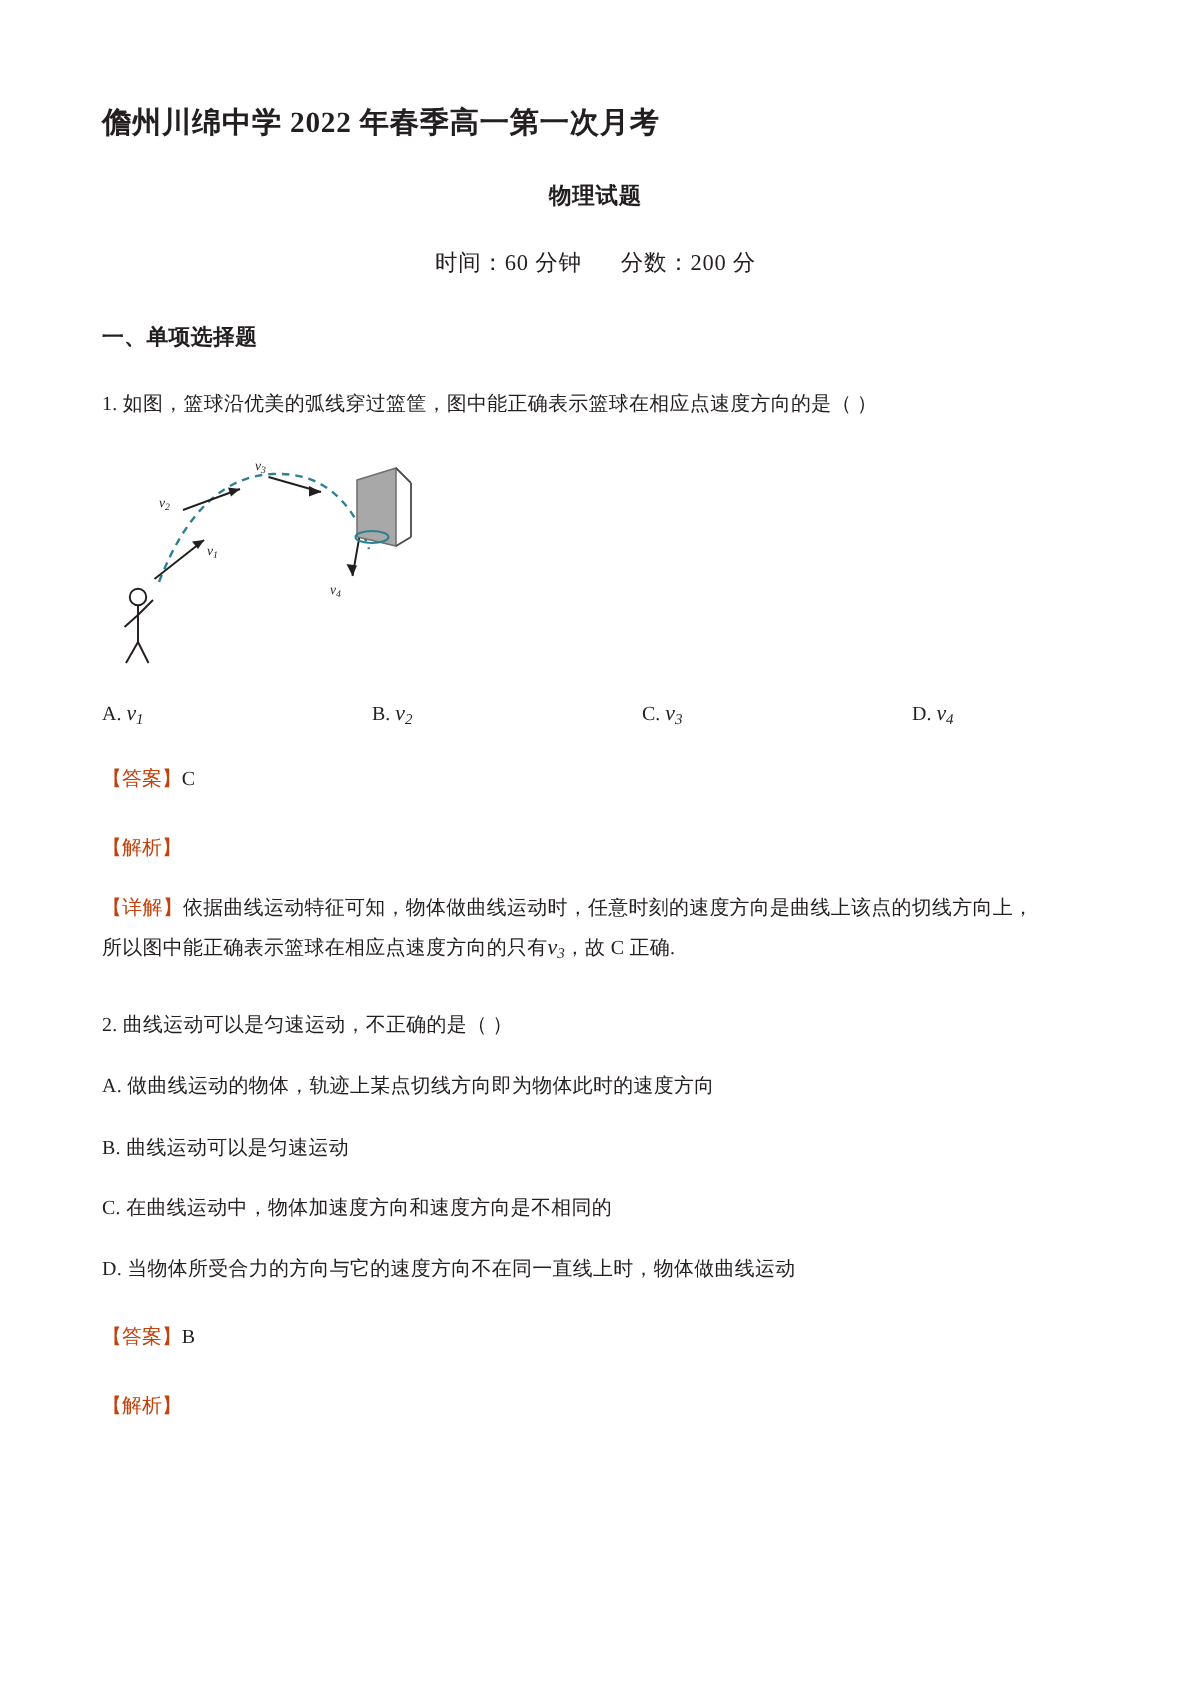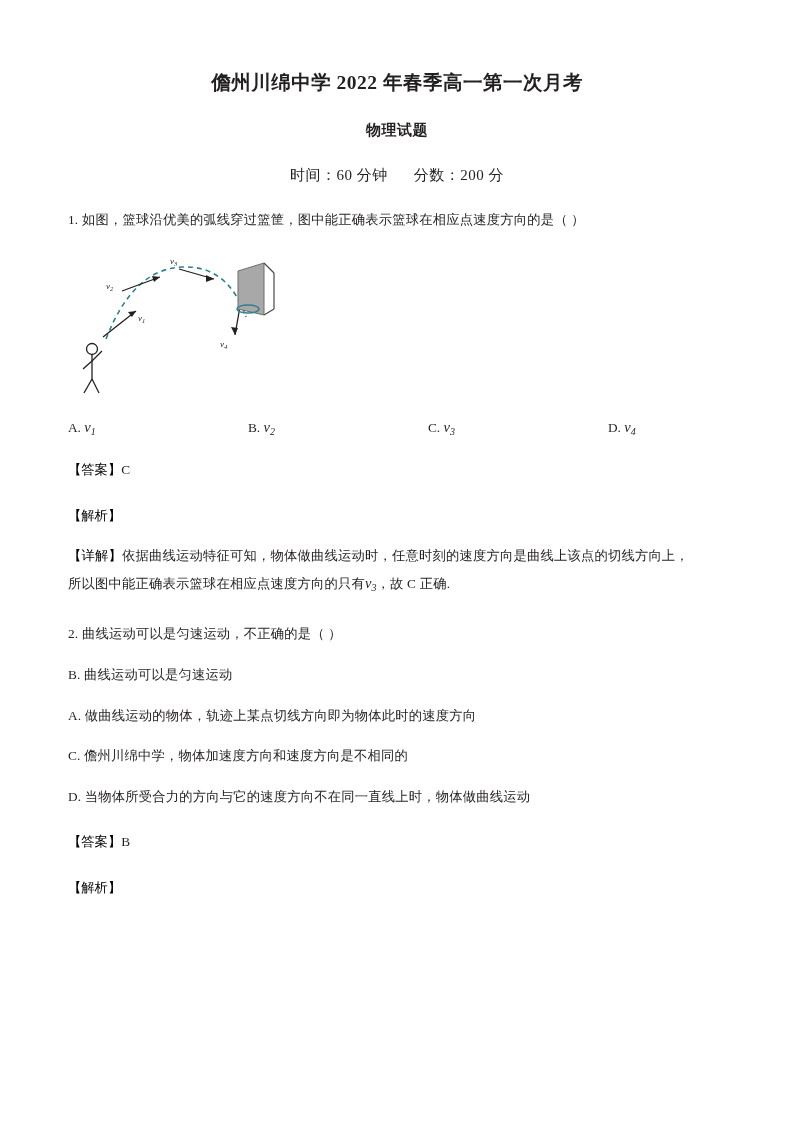--- a/index.html
+++ b/index.html
@@ -23,7 +23,6 @@
     position: relative;
   }
   .doc-title {
-    text-align: center;
     font-size: 19.5px;
     font-weight: bold;
     letter-spacing: 0.5px;

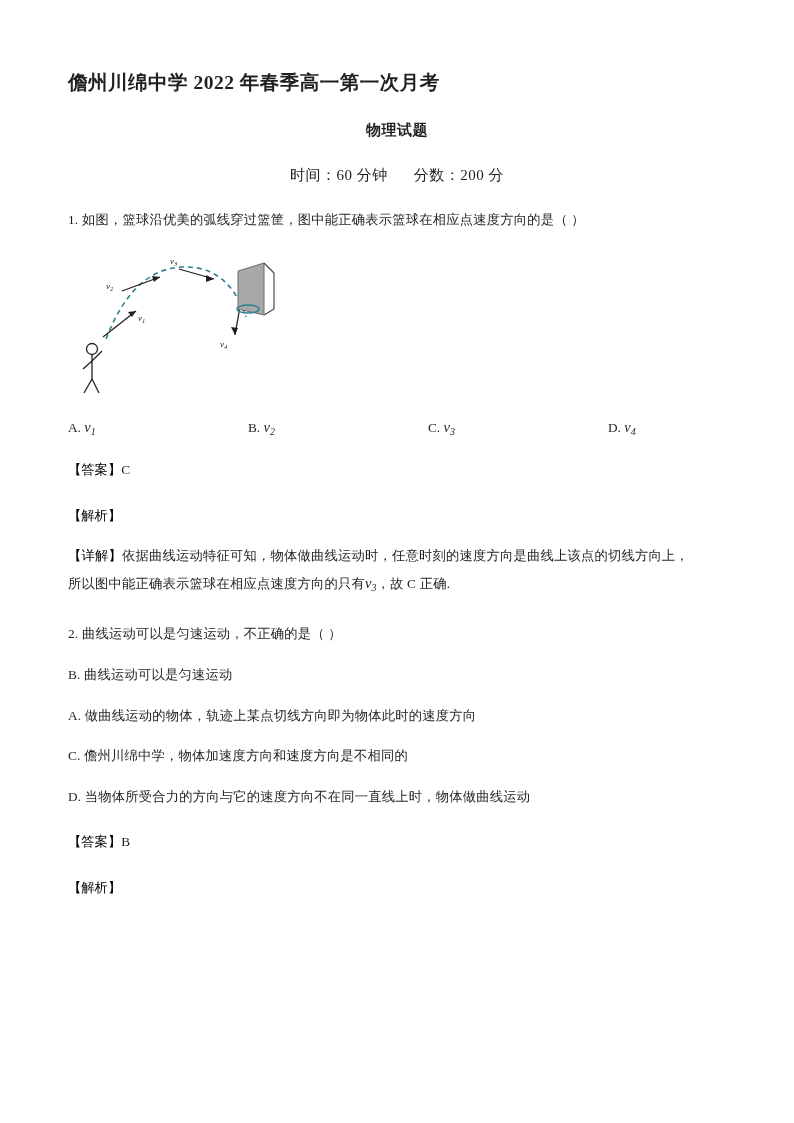--- a/index.html
+++ b/index.html
@@ -117,6 +117,7 @@
     <span>时间：60 分钟</span><span class="gap"></span><span>分数：200 分</span>
   </div>
 
+  <div class="section-heading">一、单项选择题</div>
 
   <div class="q-stem">
     <span>1.</span>

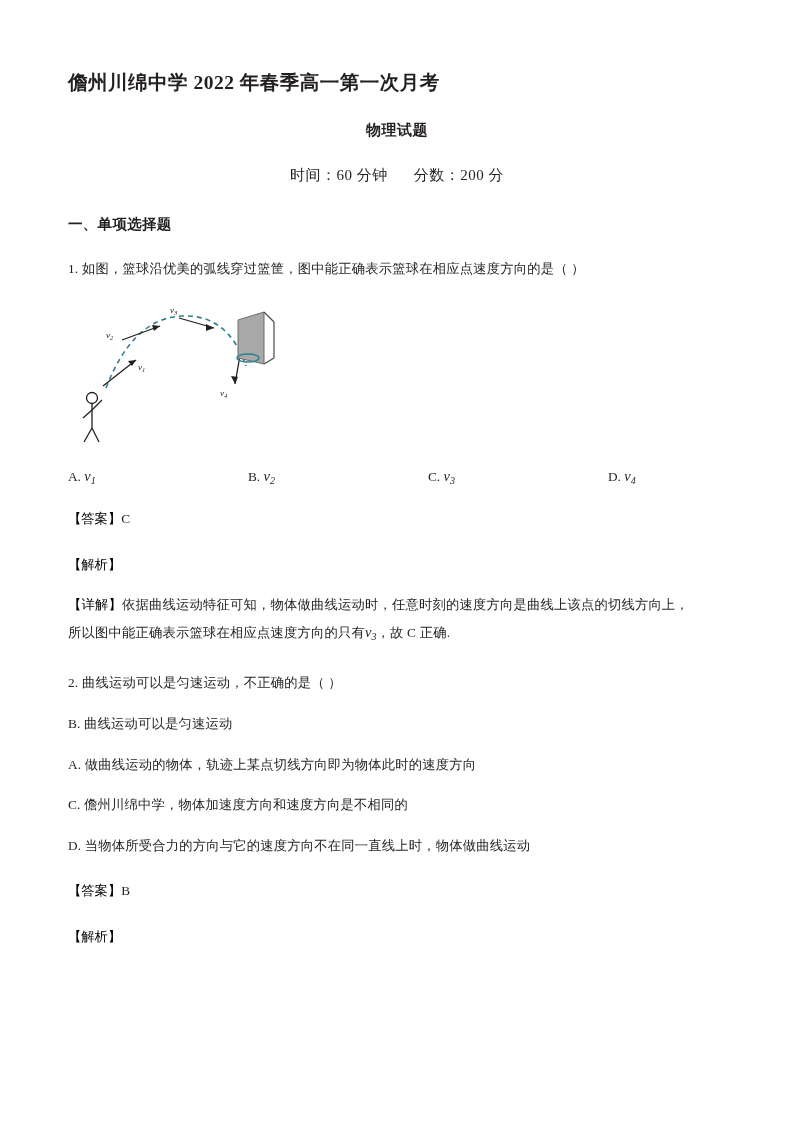--- a/index.html
+++ b/index.html
@@ -84,7 +84,7 @@
     margin-top: 22px;
     line-height: 1.8;
   }
-  .tagblue { color: #000000; }
+  .tagblue { color: #c2410c; }
   .explain-body {
     font-size: 13.3px;
     margin-top: 14px;

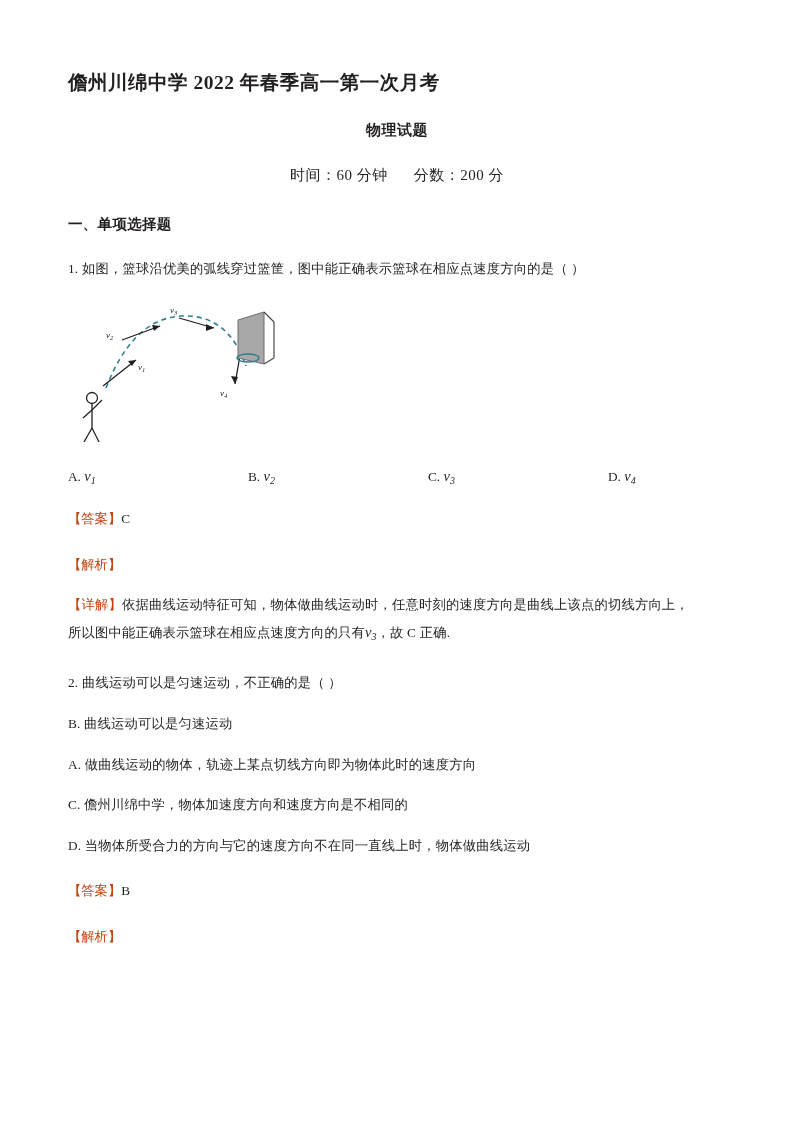--- a/index.html
+++ b/index.html
@@ -198,8 +198,8 @@
     <span>曲线运动可以是匀速运动，不正确的是（    ）</span>
   </div>
 
+  <div class="choice-line">A.  做曲线运动的物体，轨迹上某点切线方向即为物体此时的速度方向</div>
   <div class="choice-line">B.  曲线运动可以是匀速运动</div>
-  <div class="choice-line">A.  做曲线运动的物体，轨迹上某点切线方向即为物体此时的速度方向</div>
   <div class="choice-line">C. 儋州川绵中学，物体加速度方向和速度方向是不相同的</div>
   <div class="choice-line">D. 当物体所受合力的方向与它的速度方向不在同一直线上时，物体做曲线运动</div>
 

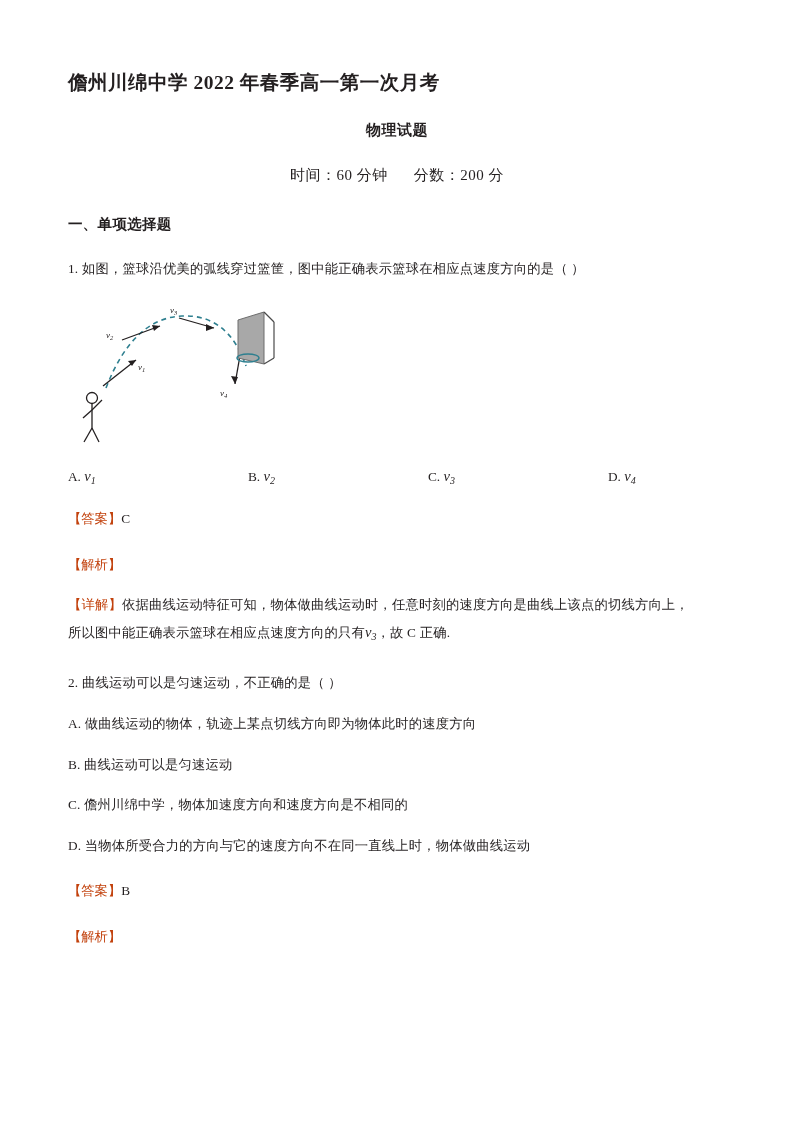--- a/index.html
+++ b/index.html
@@ -200,7 +200,7 @@
 
   <div class="choice-line">A.  做曲线运动的物体，轨迹上某点切线方向即为物体此时的速度方向</div>
   <div class="choice-line">B.  曲线运动可以是匀速运动</div>
-  <div class="choice-line">C. 儋州川绵中学，物体加速度方向和速度方向是不相同的</div>
+  <div class="choice-line">C. 在曲线运动中，物体加速度方向和速度方向是不相同的</div>
   <div class="choice-line">D. 当物体所受合力的方向与它的速度方向不在同一直线上时，物体做曲线运动</div>
 
   <div class="answer-line">

